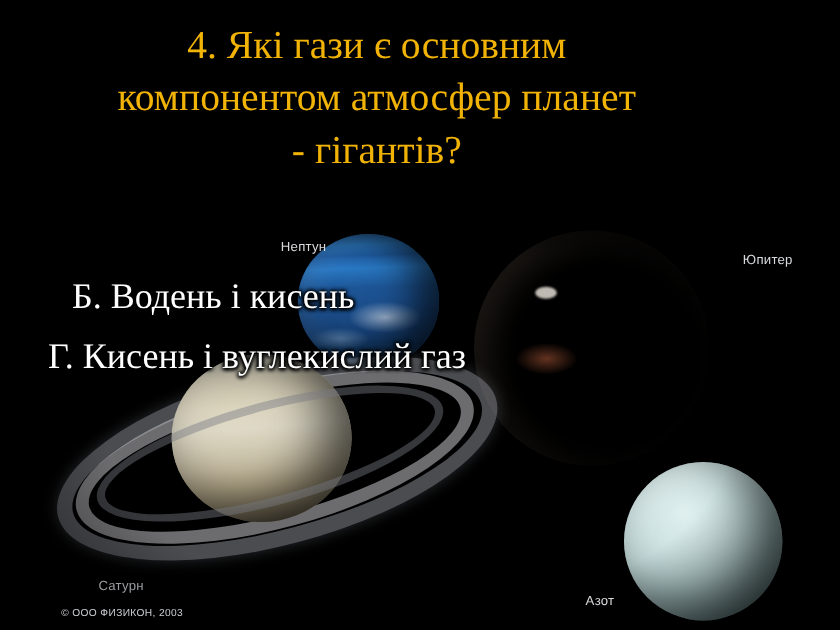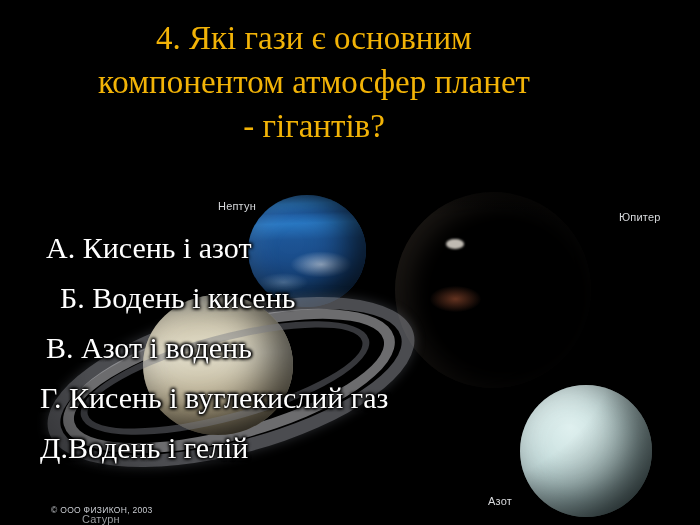--- a/index.html
+++ b/index.html
@@ -197,7 +197,7 @@
     letter-spacing: 0.2px;
     white-space: nowrap;
   }
-  #label-neptune { left: 198px; top: 200px; padding-left: 20px; }
+  #label-neptune { left: 214px; top: 200px; padding-left: 20px; }
   #label-jupiter { left: 575px; top: 211px; padding-left: 44px; }
   #label-saturn  { left: 82px;  top: 483px; color: #9a9c9f; margin-top: 30px; }
   #label-uranus  { left: 488px; top: 495px; }

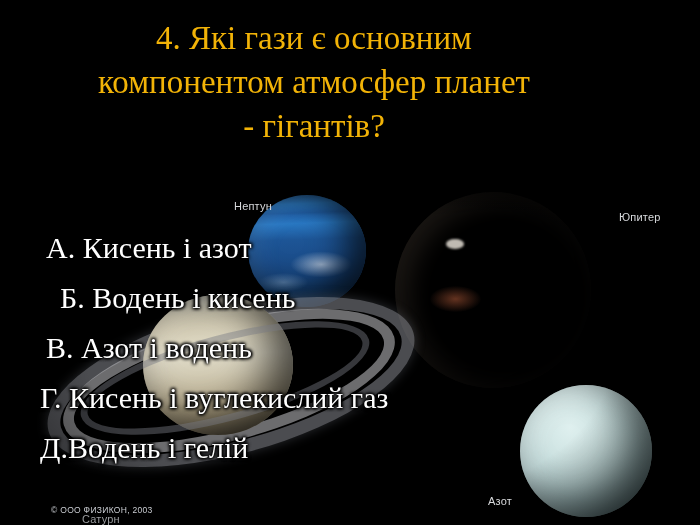--- a/index.html
+++ b/index.html
@@ -288,7 +288,6 @@
 - гігантів?</div>
 
   <div id="answer-list">
-    <div class="answer-item" id="answer-0">А. Кисень і азот</div>
     <div class="answer-item" id="answer-1">Б. Водень і кисень</div>
     <div class="answer-item" id="answer-2">В. Азот і водень</div>
     <div class="answer-item" id="answer-3">Г. Кисень і вуглекислий газ</div>

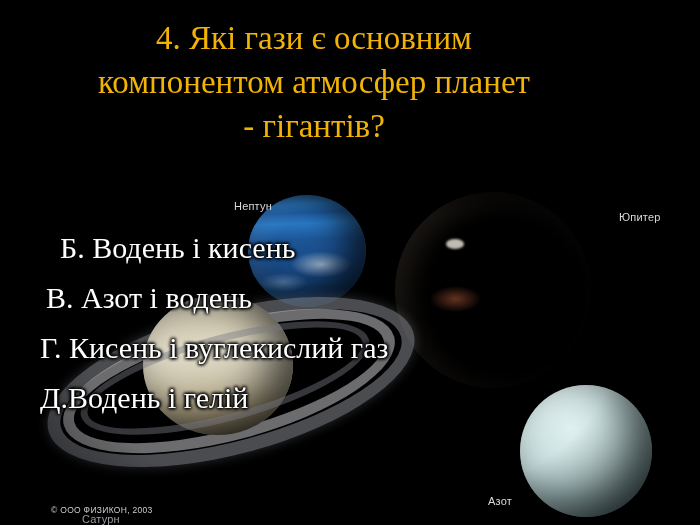--- a/index.html
+++ b/index.html
@@ -289,7 +289,6 @@
 
   <div id="answer-list">
     <div class="answer-item" id="answer-1">Б. Водень і кисень</div>
-    <div class="answer-item" id="answer-2">В. Азот і водень</div>
     <div class="answer-item" id="answer-3">Г. Кисень і вуглекислий газ</div>
     <div class="answer-item" id="answer-4">Д.Водень і гелій</div>
   </div>

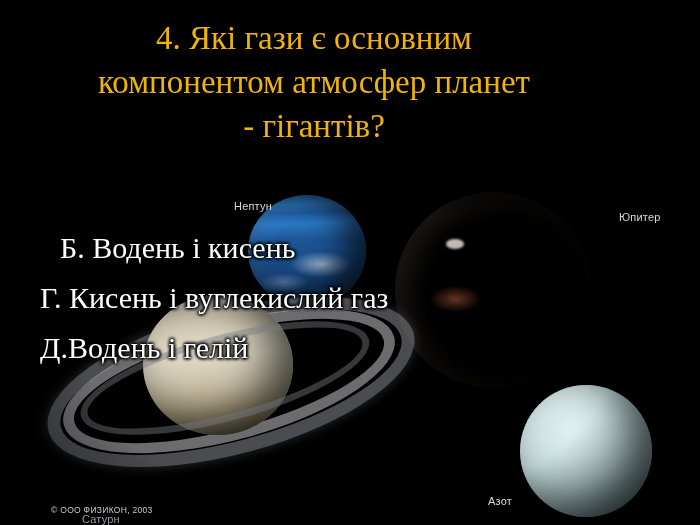--- a/index.html
+++ b/index.html
@@ -290,7 +290,6 @@
   <div id="answer-list">
     <div class="answer-item" id="answer-1">Б. Водень і кисень</div>
     <div class="answer-item" id="answer-3">Г. Кисень і вуглекислий газ</div>
-    <div class="answer-item" id="answer-4">Д.Водень і гелій</div>
   </div>
 
 </div>

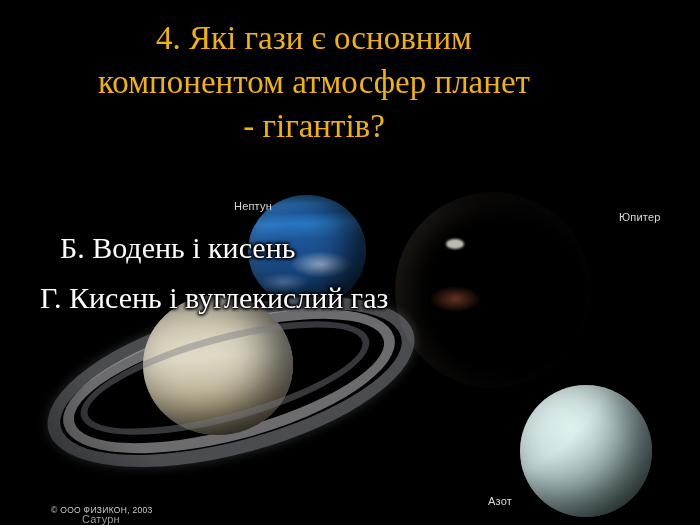--- a/index.html
+++ b/index.html
@@ -199,7 +199,7 @@
   }
   #label-neptune { left: 214px; top: 200px; padding-left: 20px; }
   #label-jupiter { left: 575px; top: 211px; padding-left: 44px; }
-  #label-saturn  { left: 82px;  top: 483px; color: #9a9c9f; margin-top: 30px; }
+  #label-saturn  { left: 82px;  top: 483px; color: #9a9c9f; }
   #label-uranus  { left: 488px; top: 495px; }
 
   #copyright-photo {

